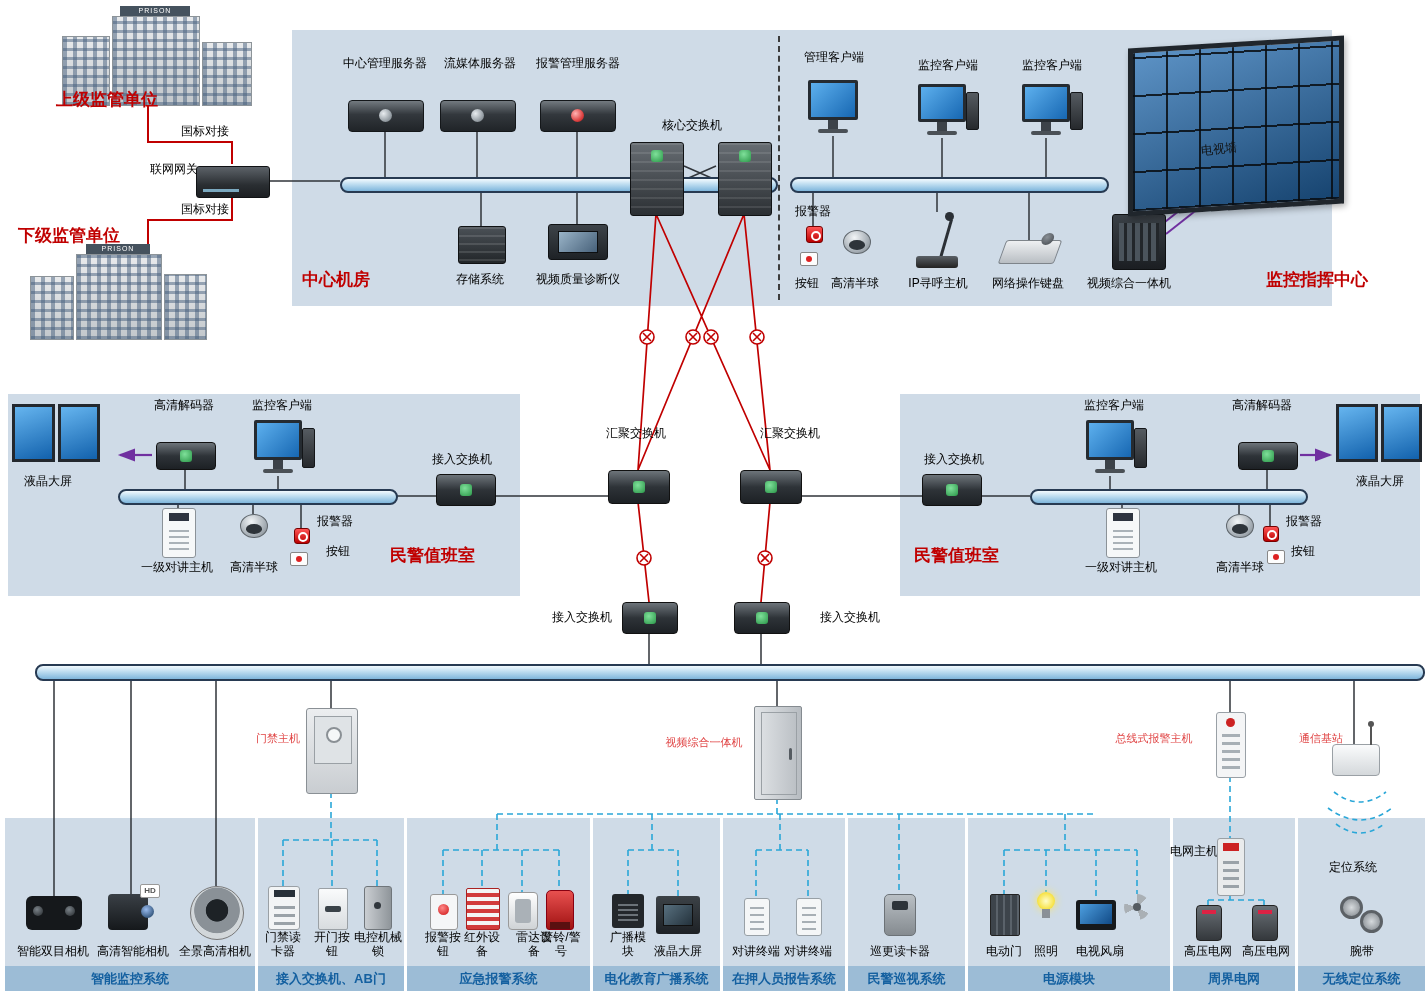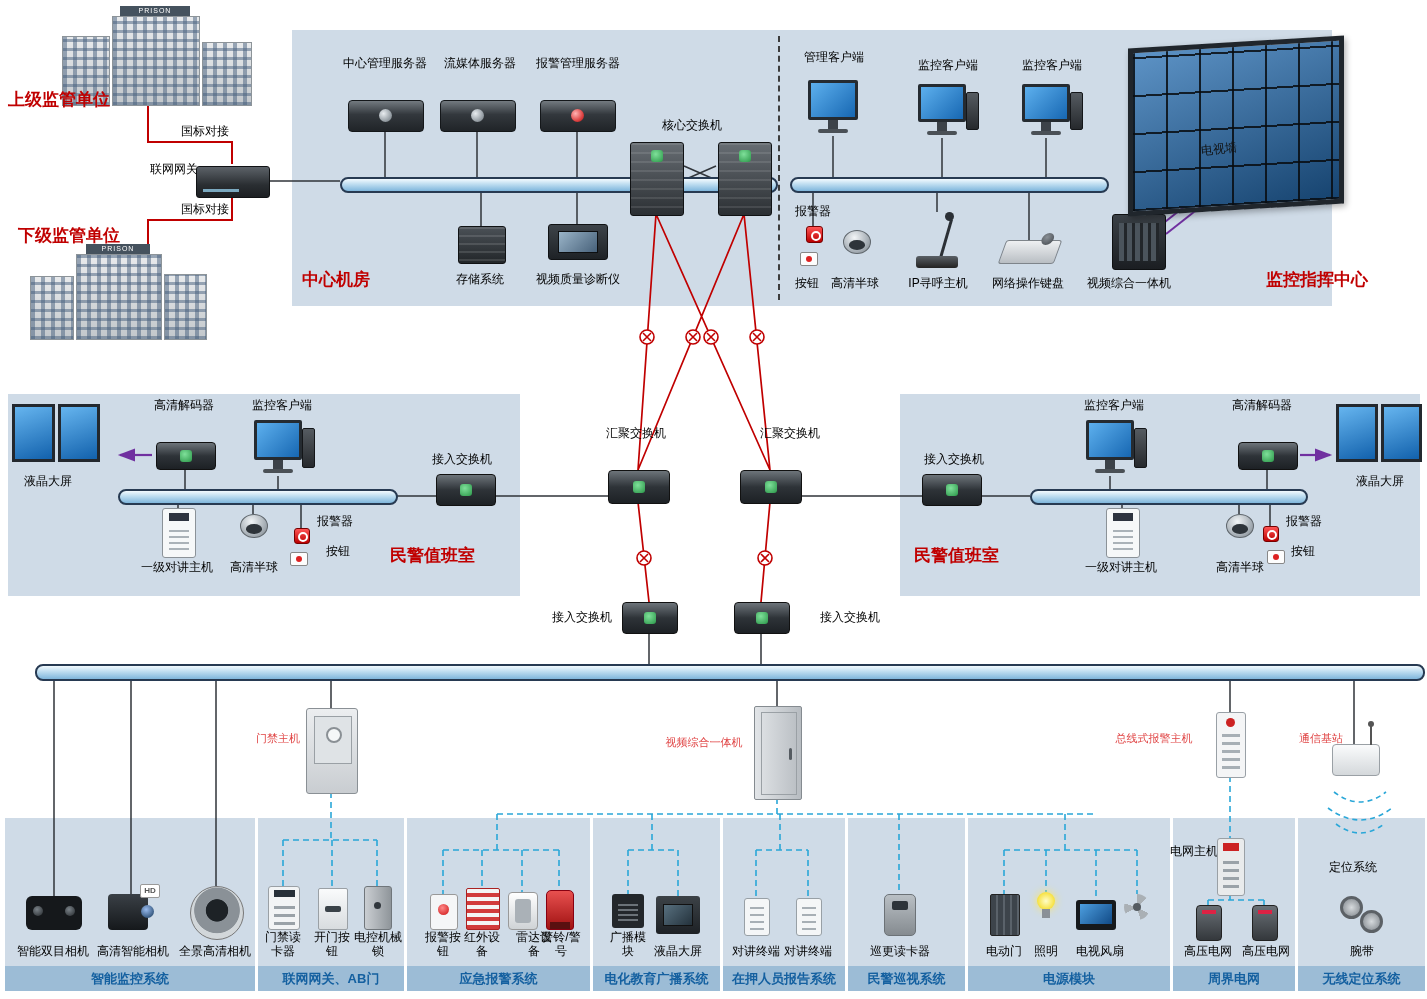--- a/index.html
+++ b/index.html
@@ -227,7 +227,7 @@
     <div class="blk" style="left:140px;top:36px;width:48px;height:62px"></div>
     <div class="sign" style="left:58px;top:0;width:70px;height:10px">PRISON</div>
   </div>
-  <div class="lbl rt" style="left:8px;top:90px;width:150px;text-align:left">上级监管单位</div>
+  <div class="lbl rt" style="left:8px;top:90px;width:150px;text-align:right">上级监管单位</div>
   <div class="lbl" style="left:175px;top:124px;width:60px">国标对接</div>
   <div class="lbl" style="left:146px;top:162px;width:56px">联网网关</div>
   <div class="gw" style="left:196px;top:166px;width:72px;height:30px"></div>

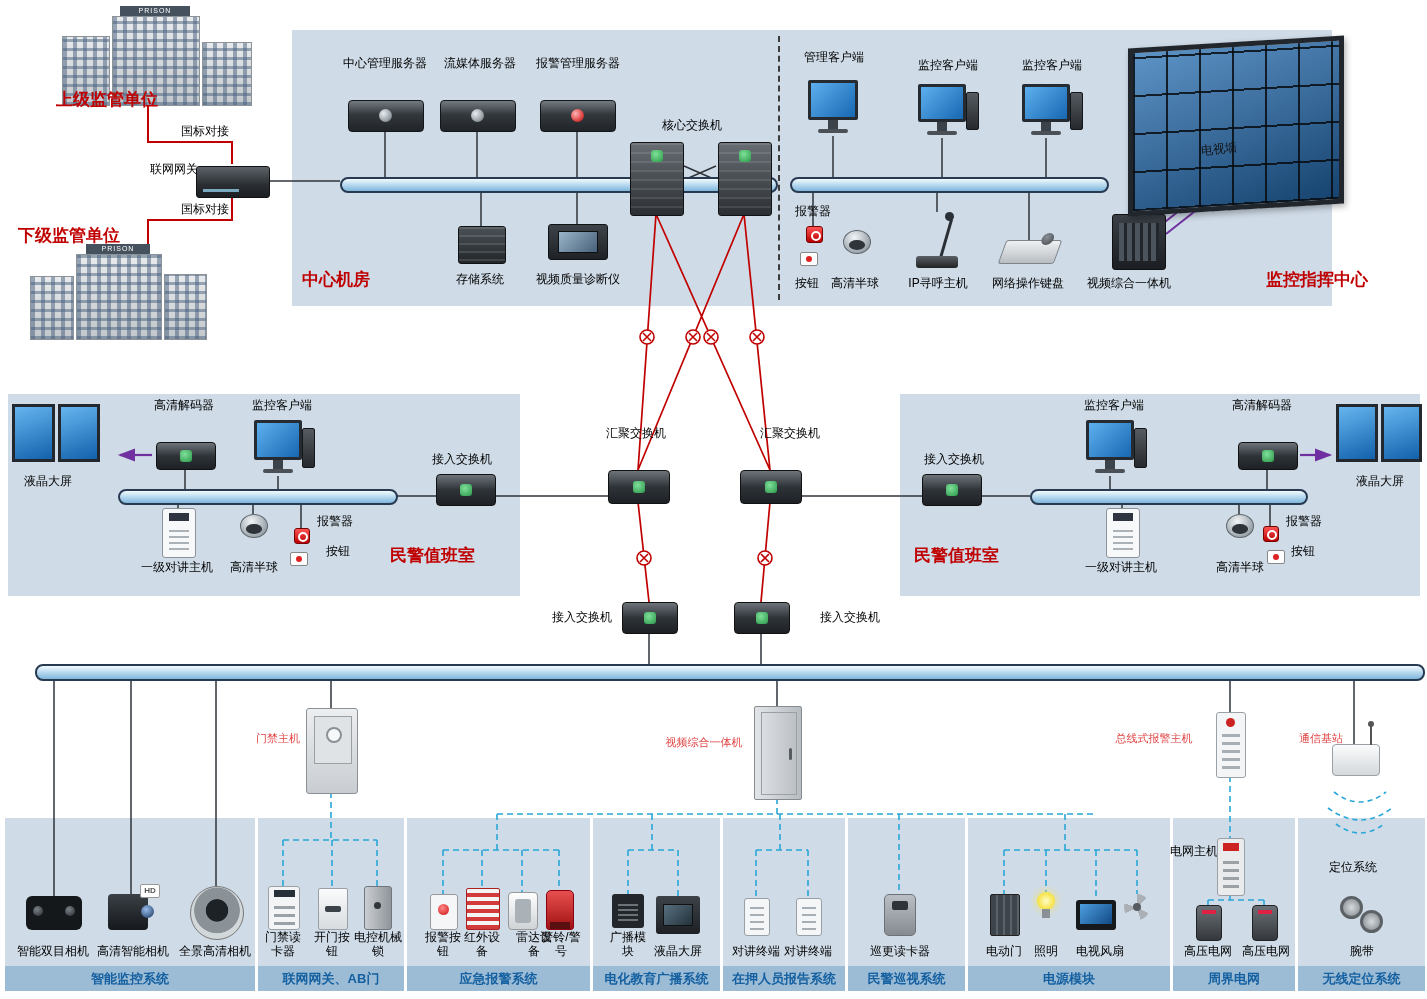--- a/index.html
+++ b/index.html
@@ -430,7 +430,7 @@
   <div class="lbl" style="left:1340px;top:944px;width:44px">腕带</div>
 
   <div class="sysfoot" style="left:5px;top:966px;width:250px">智能监控系统</div>
-  <div class="sysfoot" style="left:258px;top:966px;width:146px">联网网关、AB门</div>
+  <div class="sysfoot" style="left:258px;top:966px;width:146px">接入交换机、AB门</div>
   <div class="sysfoot" style="left:407px;top:966px;width:183px">应急报警系统</div>
   <div class="sysfoot" style="left:593px;top:966px;width:127px">电化教育广播系统</div>
   <div class="sysfoot" style="left:723px;top:966px;width:122px">在押人员报告系统</div>

